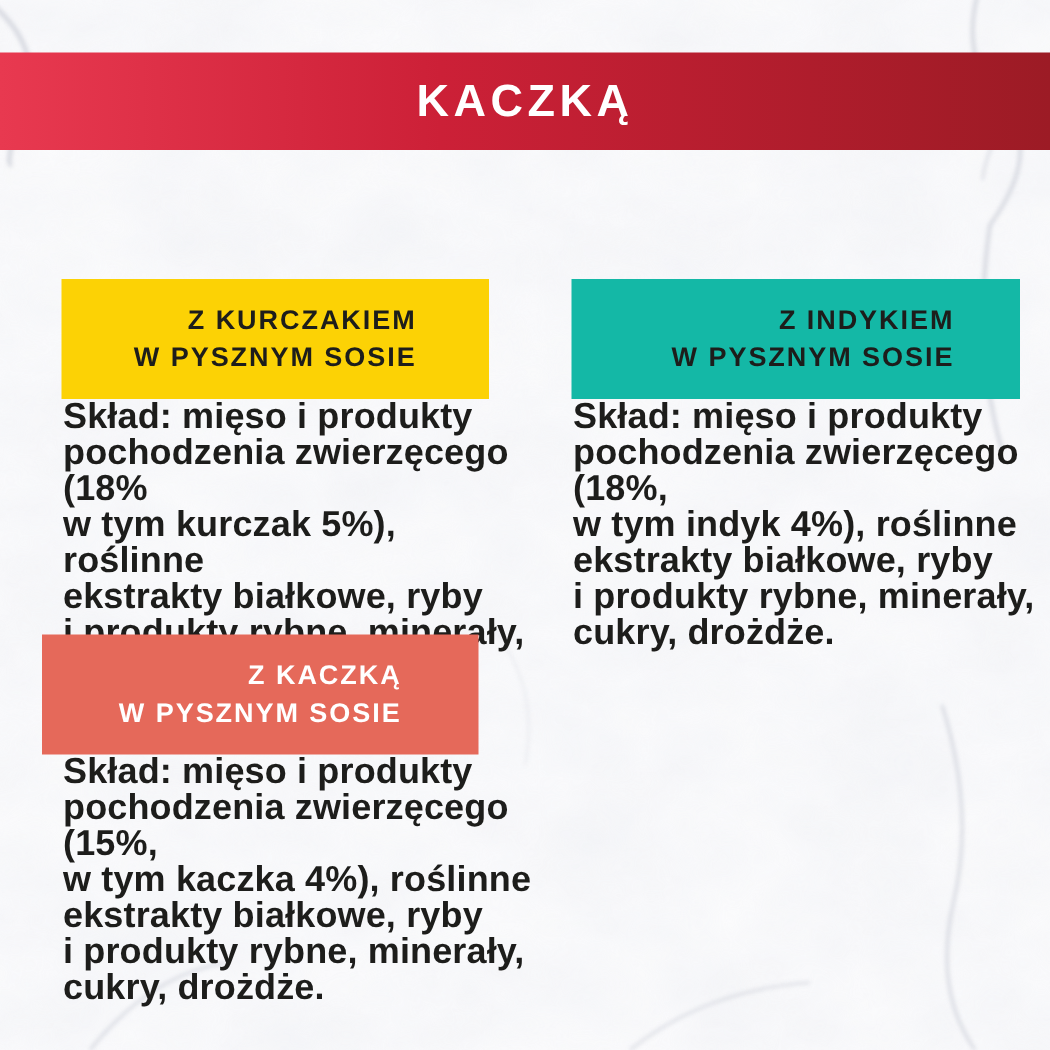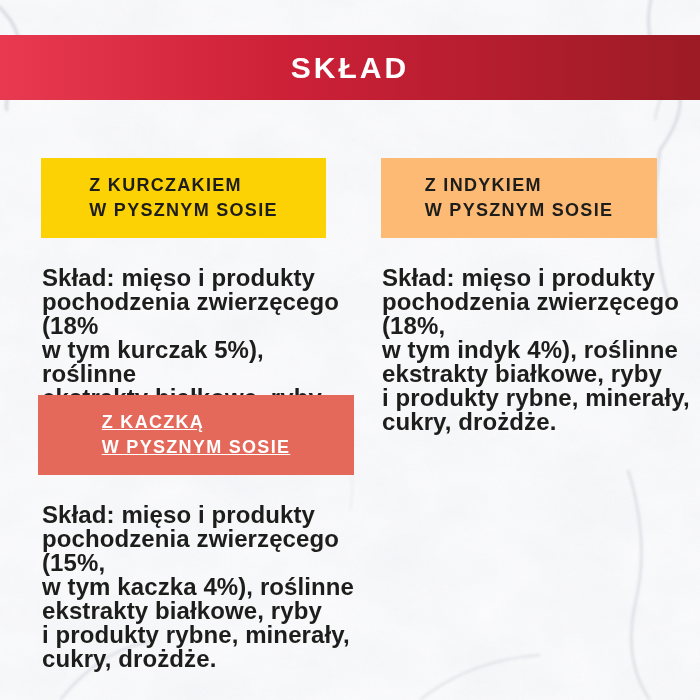--- a/index.html
+++ b/index.html
@@ -102,7 +102,7 @@
 </svg>
 
 <header class="banner">
-  <h1 class="banner-title">SKŁAD</h1>
+  <h1 class="banner-title">KACZKĄ</h1>
 </header>
 
 <section>

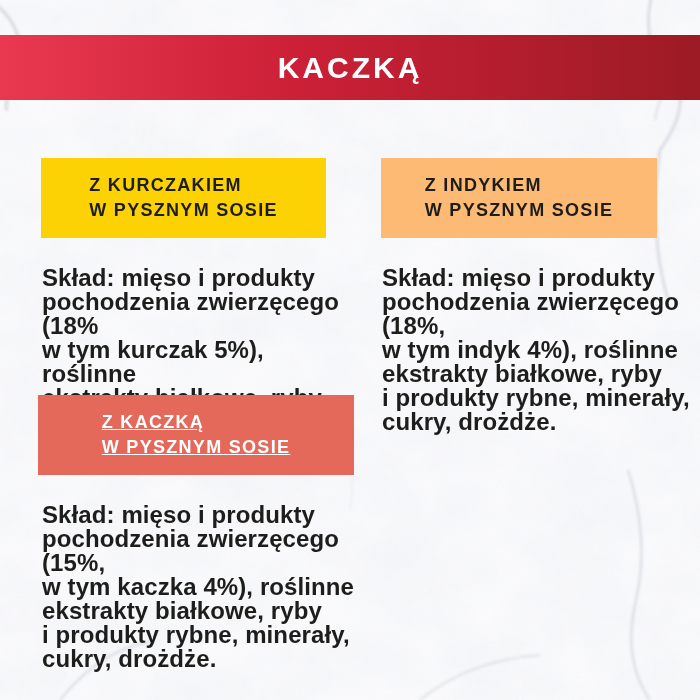--- a/index.html
+++ b/index.html
@@ -42,7 +42,8 @@
   .card {
     position: absolute;
     display: flex; align-items: center; justify-content: center;
-    text-align: left;
+    text-align: right;
+    margin-top: 28px;
   }
   .card-heading {
     font-size: 18px;

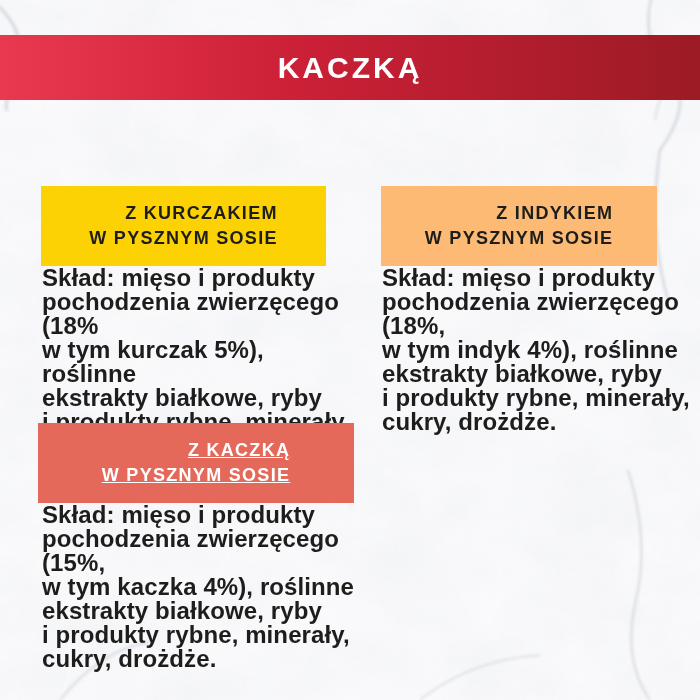--- a/index.html
+++ b/index.html
@@ -120,7 +120,7 @@
 </section>
 
 <section>
-  <div class="card card-turkey" style="background: #fdba74; color: rgb(29, 29, 27);">
+  <div class="card card-turkey" style="background: #14b8a6; color: rgb(29, 29, 27); padding-left: 23px;">
     <span class="card-heading">Z INDYKIEM
 W PYSZNYM SOSIE</span>
   </div>

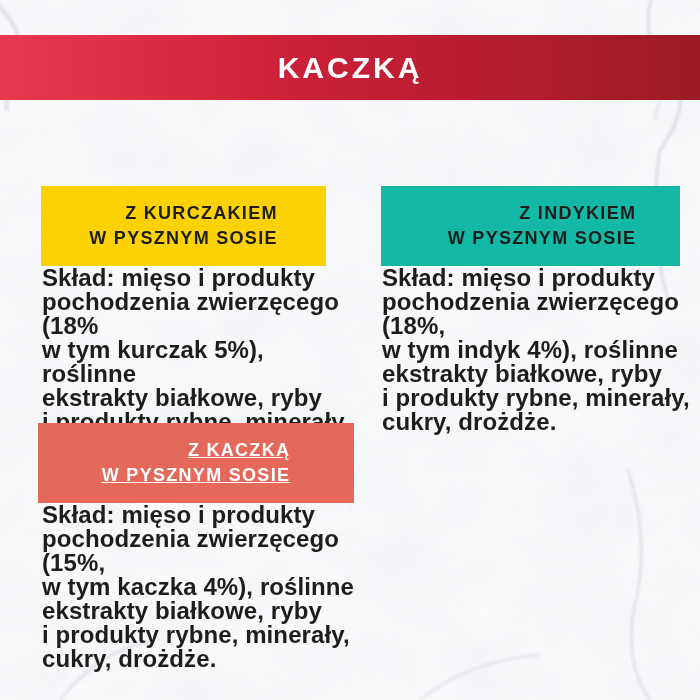--- a/index.html
+++ b/index.html
@@ -54,7 +54,7 @@
   }
   .card-chicken { left: 41px;  top: 158px; width: 285px; height: 80px; }
   .card-turkey  { left: 381px; top: 158px; width: 276px; height: 80px; }
-  .card-duck    { left: 38px;  top: 395px; width: 316px; height: 80px; text-decoration: underline; }
+  .card-duck    { left: 28px;  top: 395px; width: 291px; height: 80px; }
 
   
   .ingredients {

